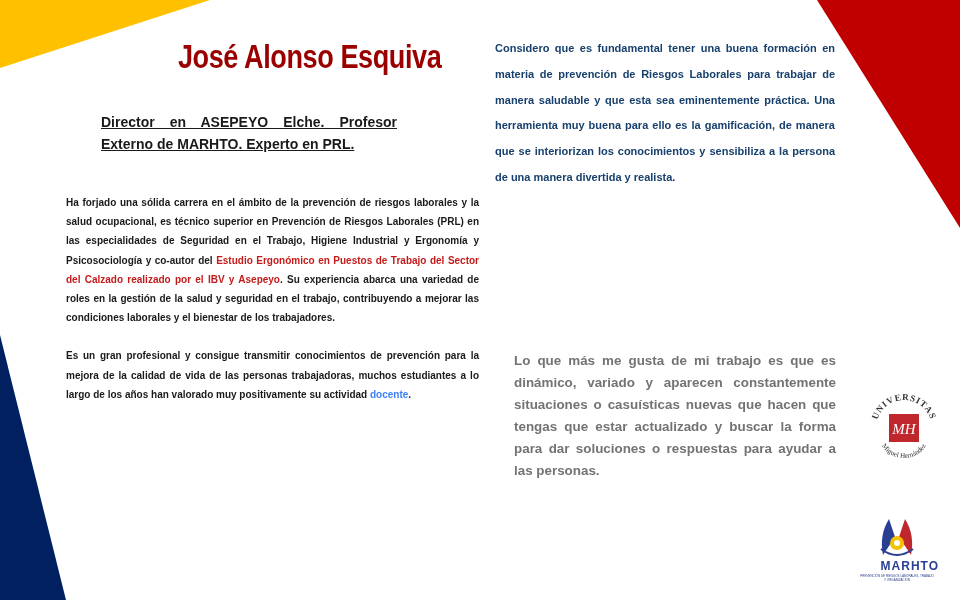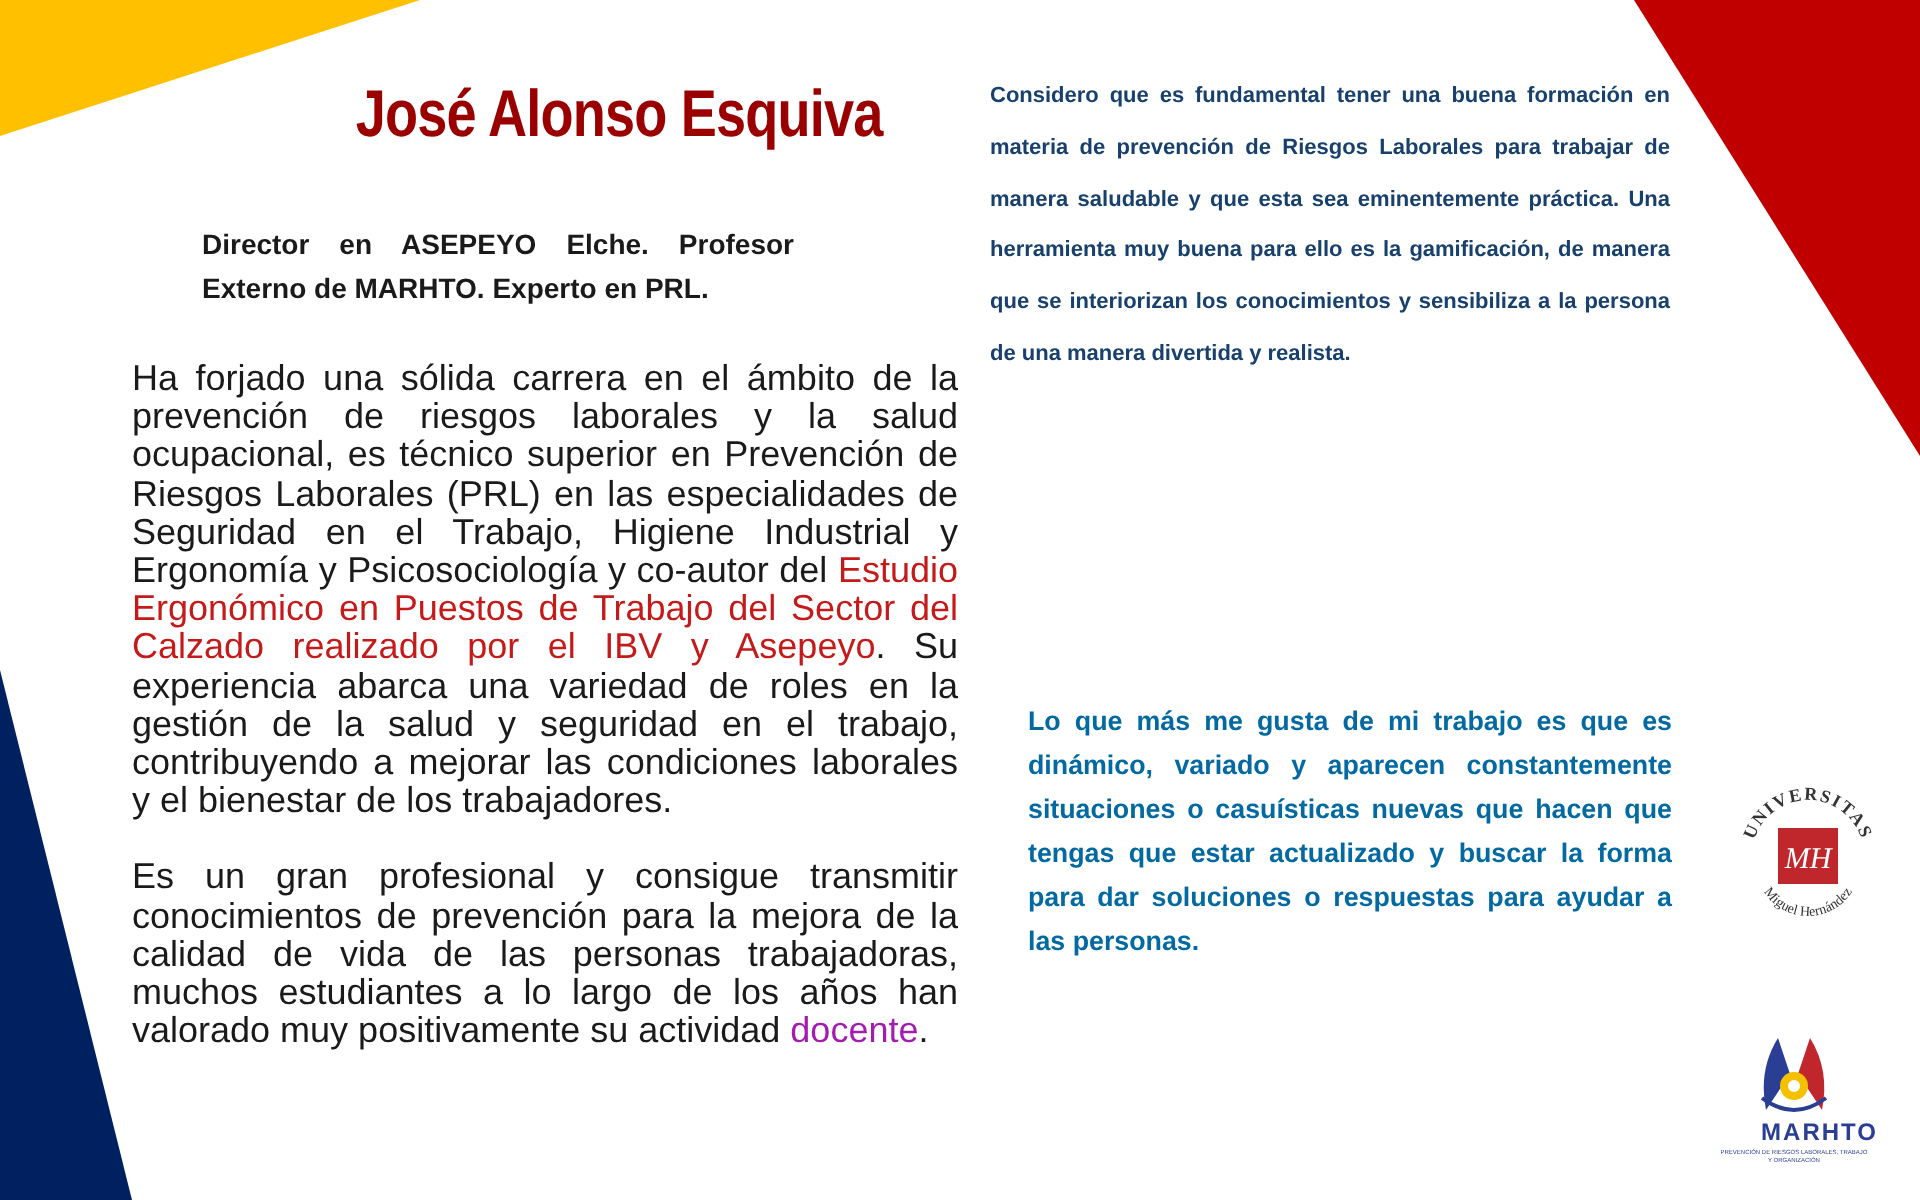--- a/index.html
+++ b/index.html
@@ -14,7 +14,7 @@
   .subtitle {
     position: absolute; left: 101px; top: 111px; width: 296px;
     font-size: 14px; font-weight: bold; line-height: 22px; color: #1a1a1a;
-    text-align: justify; text-align-last: left;
+    text-align: justify; text-align-last: left; text-decoration: underline;
   }
   .bio {
     position: absolute; left: 66px; top: 180px; width: 413px;

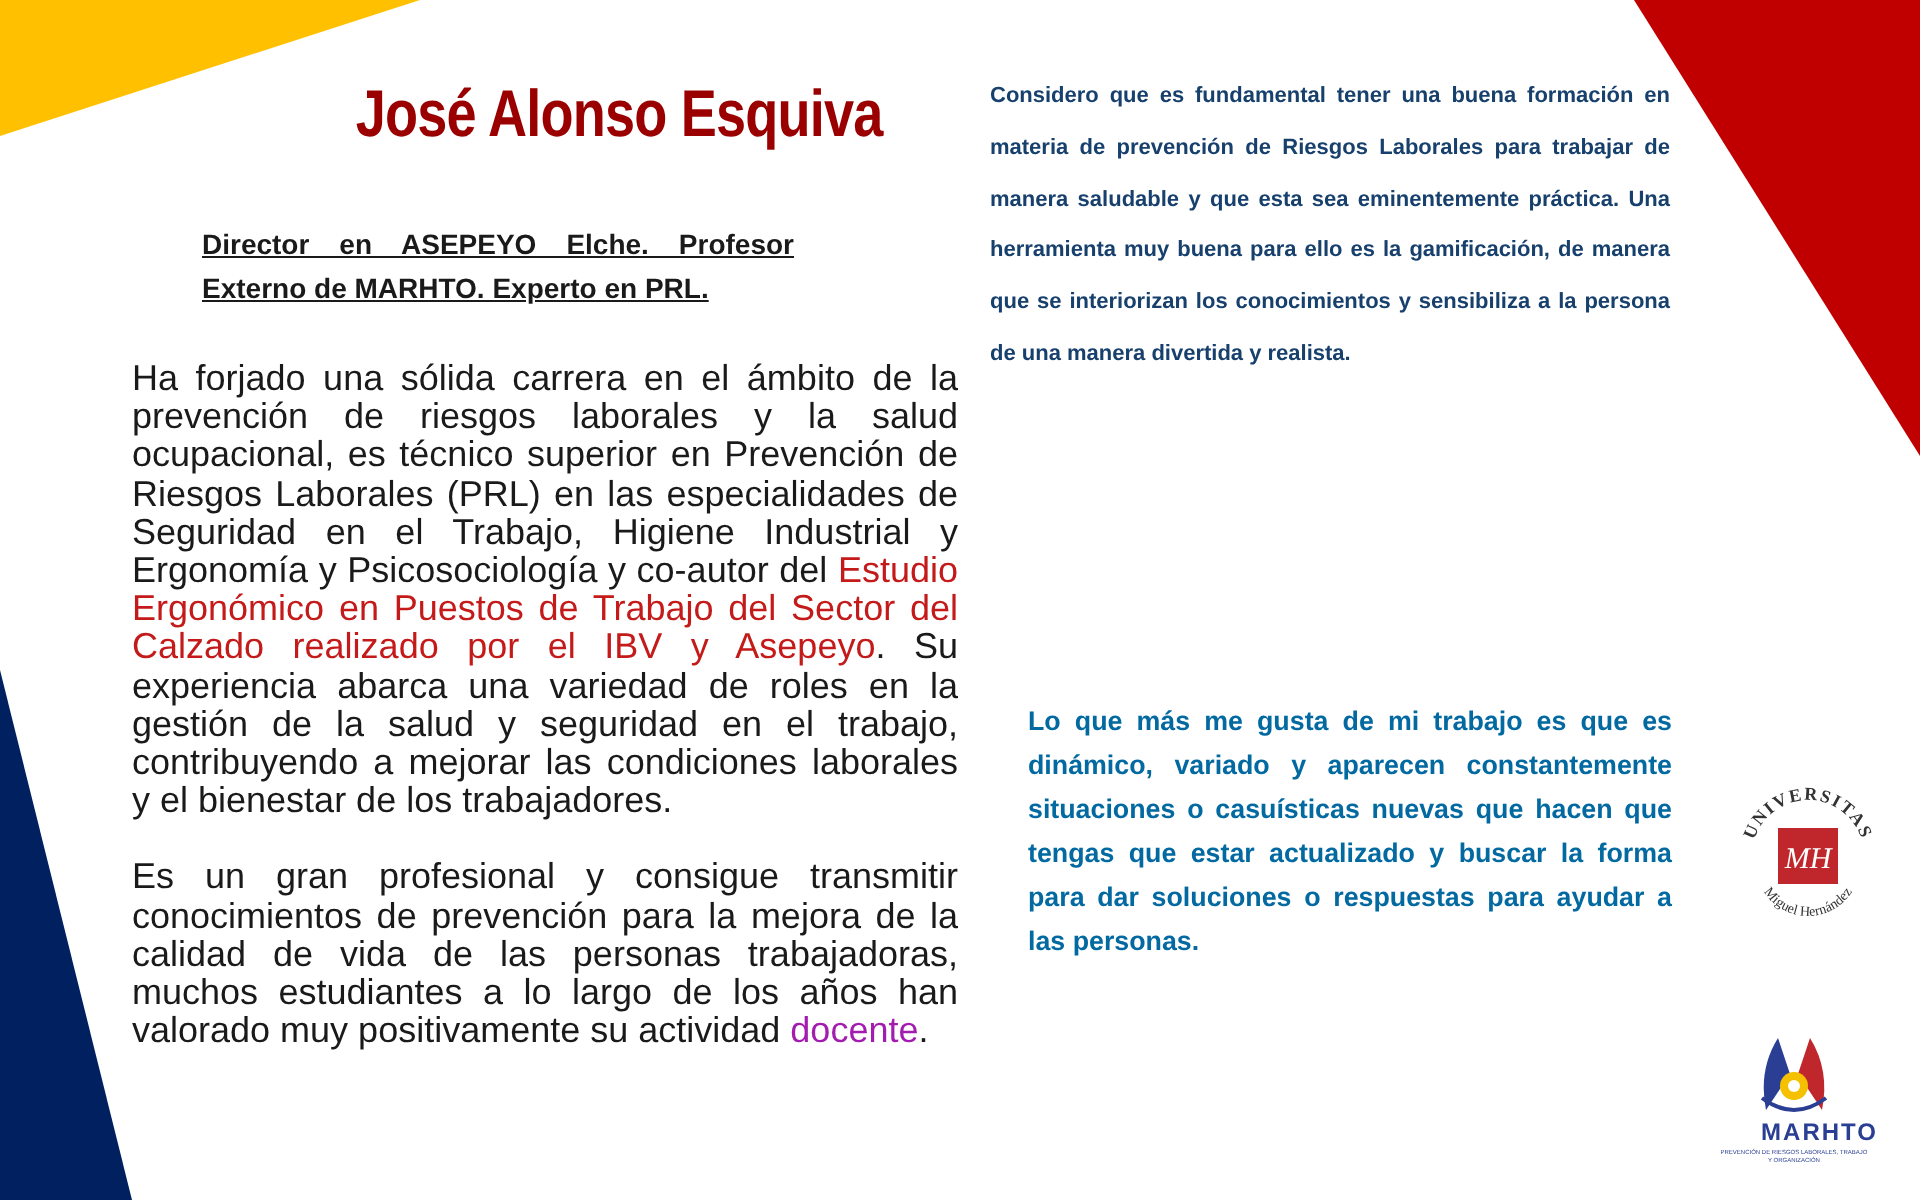--- a/index.html
+++ b/index.html
@@ -17,8 +17,8 @@
     text-align: justify; text-align-last: left; text-decoration: underline;
   }
   .bio {
-    position: absolute; left: 66px; top: 180px; width: 413px;
-    font-size: 18px; line-height: 19.2px; color: #1a1a1a; text-align: justify;
+    position: absolute; left: 66px; top: 193px; width: 413px;
+    font-size: 10px; line-height: 19.2px; color: #1a1a1a; text-align: justify; font-weight: bold;
   }
   .bio p { margin: 0 0 19px 0; }
   .bio .hl { color: #c41a1a; }

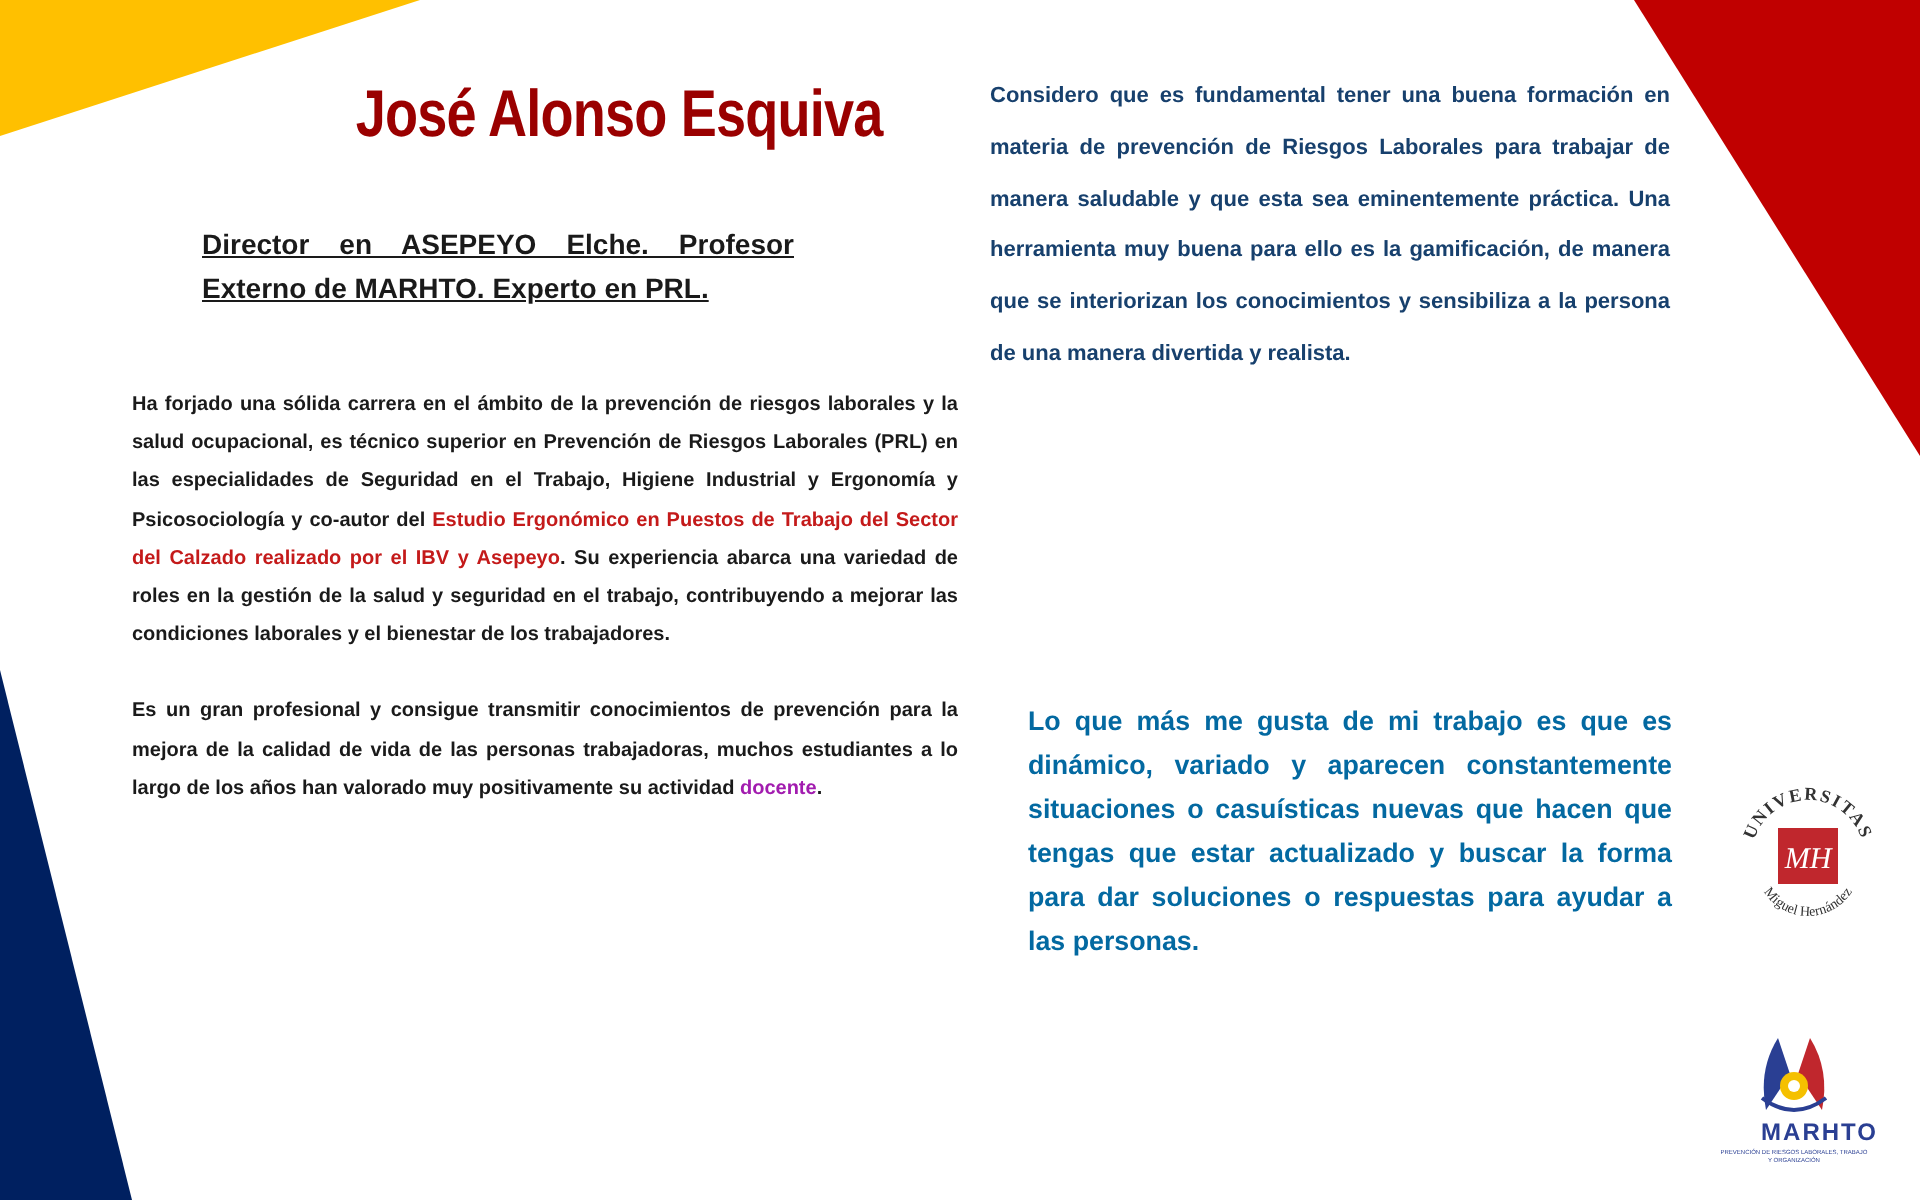--- a/index.html
+++ b/index.html
@@ -29,7 +29,7 @@
   }
   .quote2 {
     position: absolute; left: 514px; top: 350px; width: 322px;
-    font-size: 13.4px; font-weight: bold; line-height: 22px; color: #0369a1; text-align: justify;
+    font-size: 13.4px; font-weight: bold; line-height: 22px; color: #737373; text-align: justify;
   }
   .logo-umh { position: absolute; left: 866px; top: 390px; width: 76px; height: 76px; }
   .logo-marhto { position: absolute; left: 855px; top: 515px; width: 84px; height: 66px; }

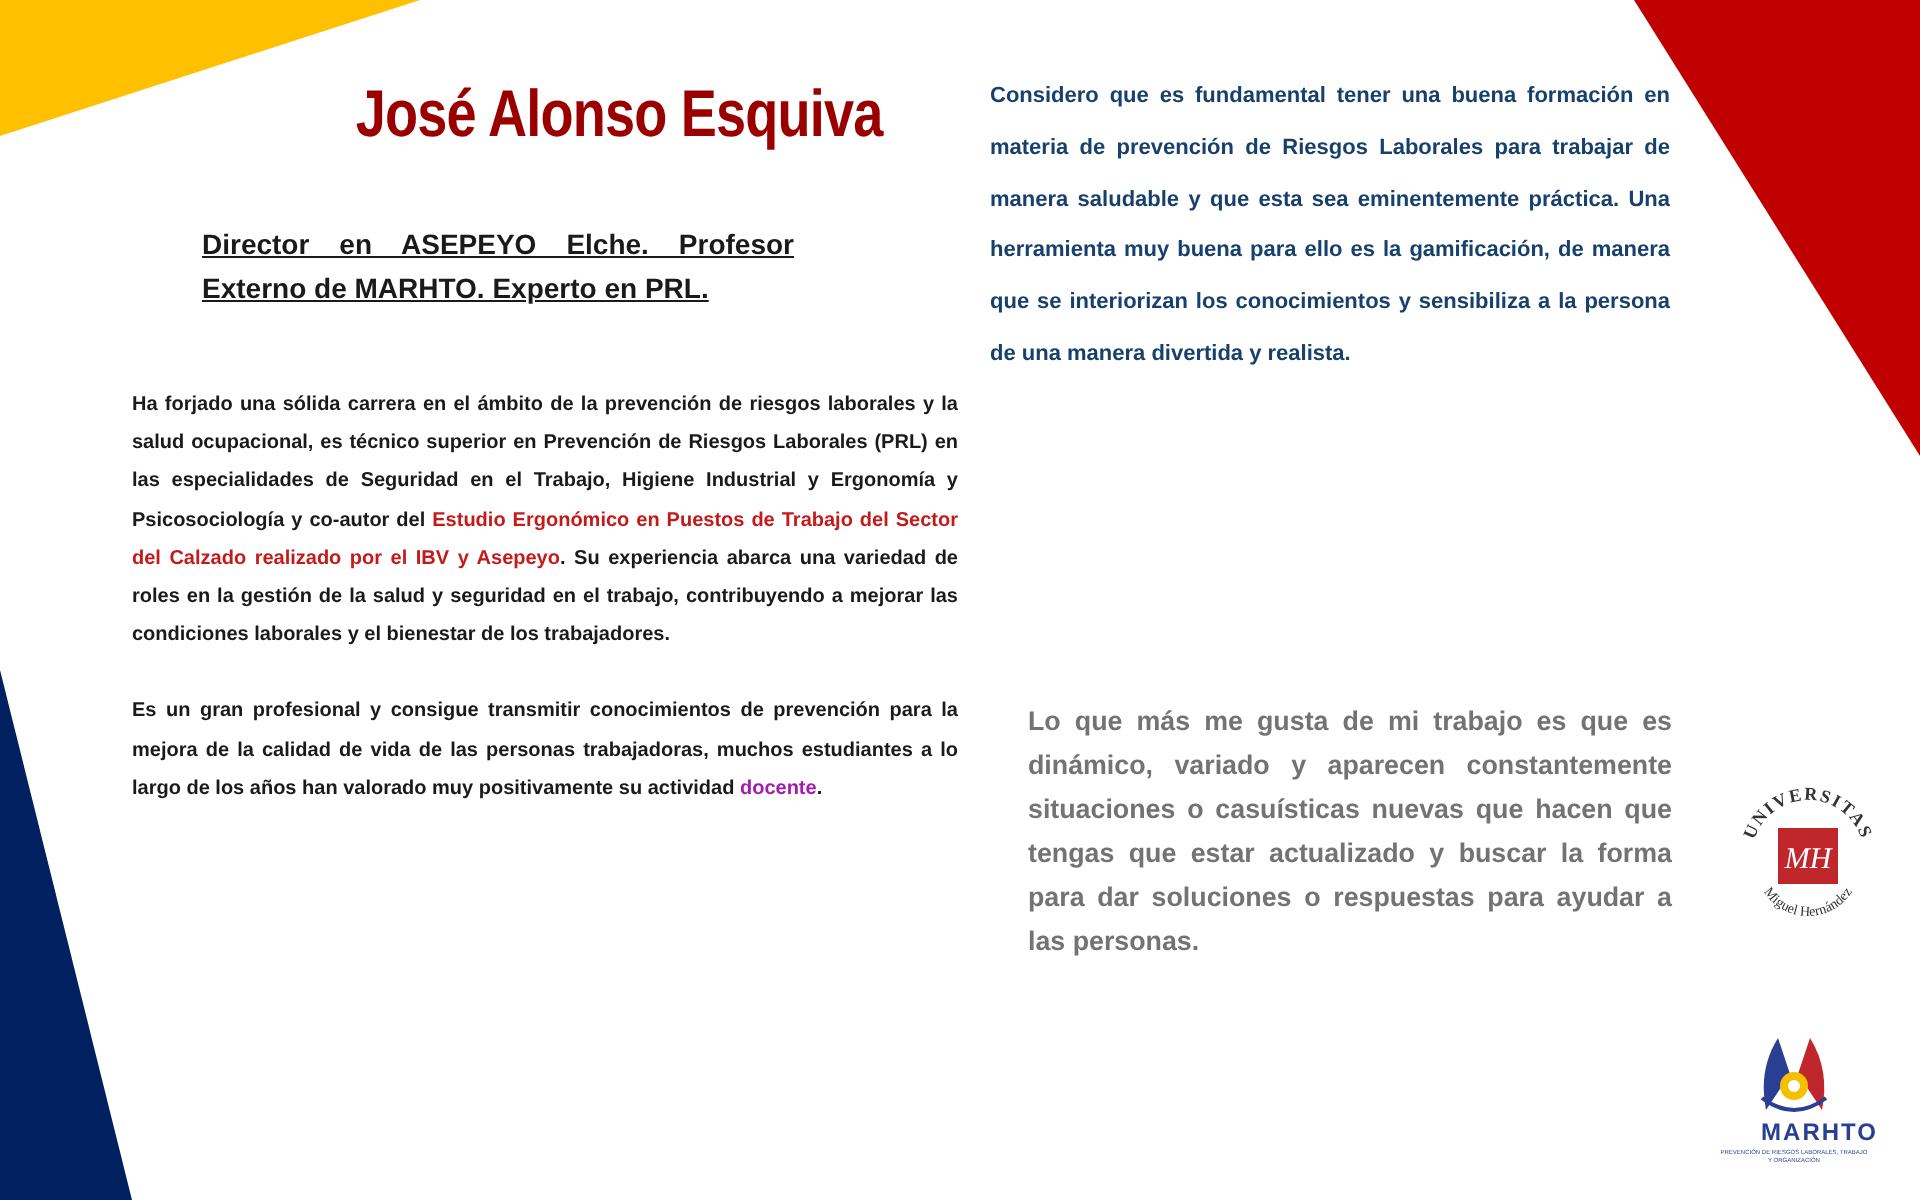--- a/index.html
+++ b/index.html
@@ -22,7 +22,7 @@
   }
   .bio p { margin: 0 0 19px 0; }
   .bio .hl { color: #c41a1a; }
-  .bio .muted { color: #a21caf; }
+  .bio .muted { color: #3b82f6; }
   .quote1 {
     position: absolute; left: 495px; top: 36px; width: 340px;
     font-size: 11px; font-weight: bold; line-height: 25.8px; color: #17406d; text-align: justify;

